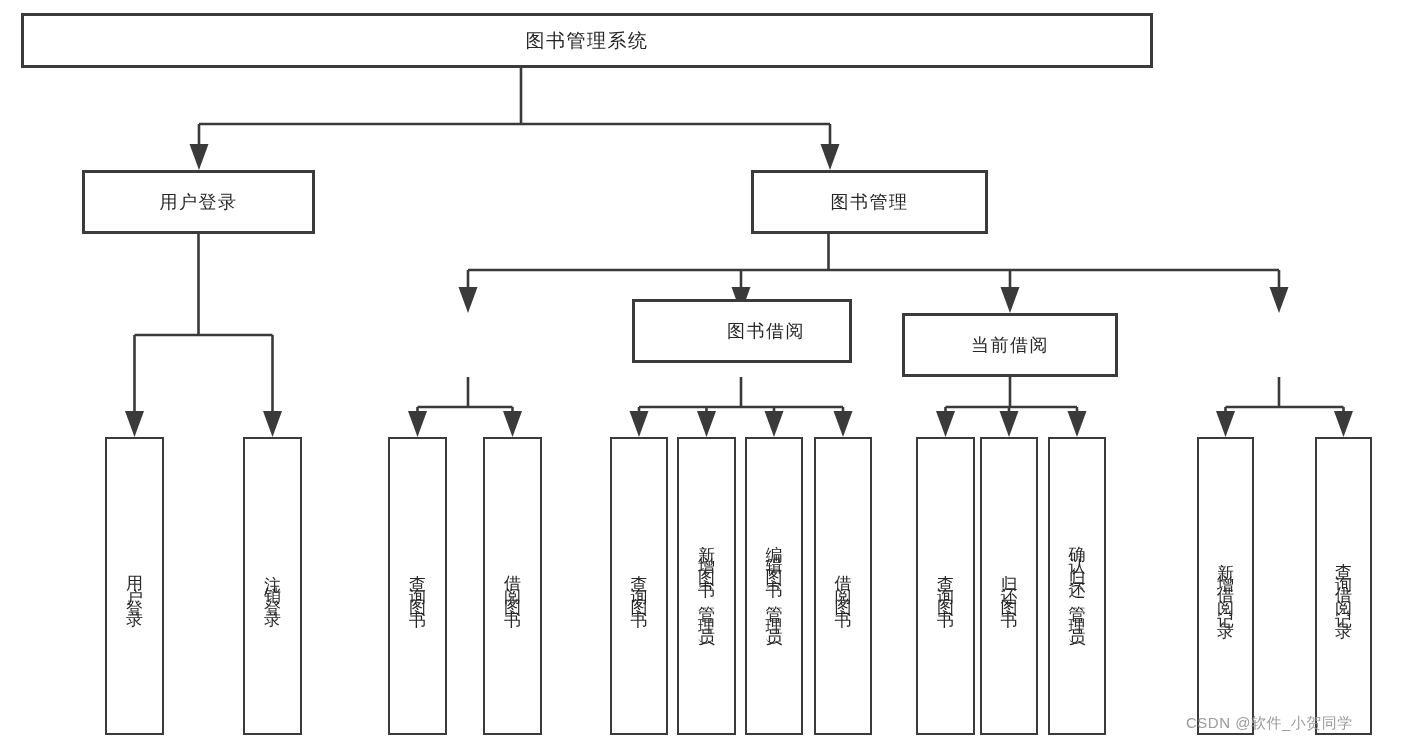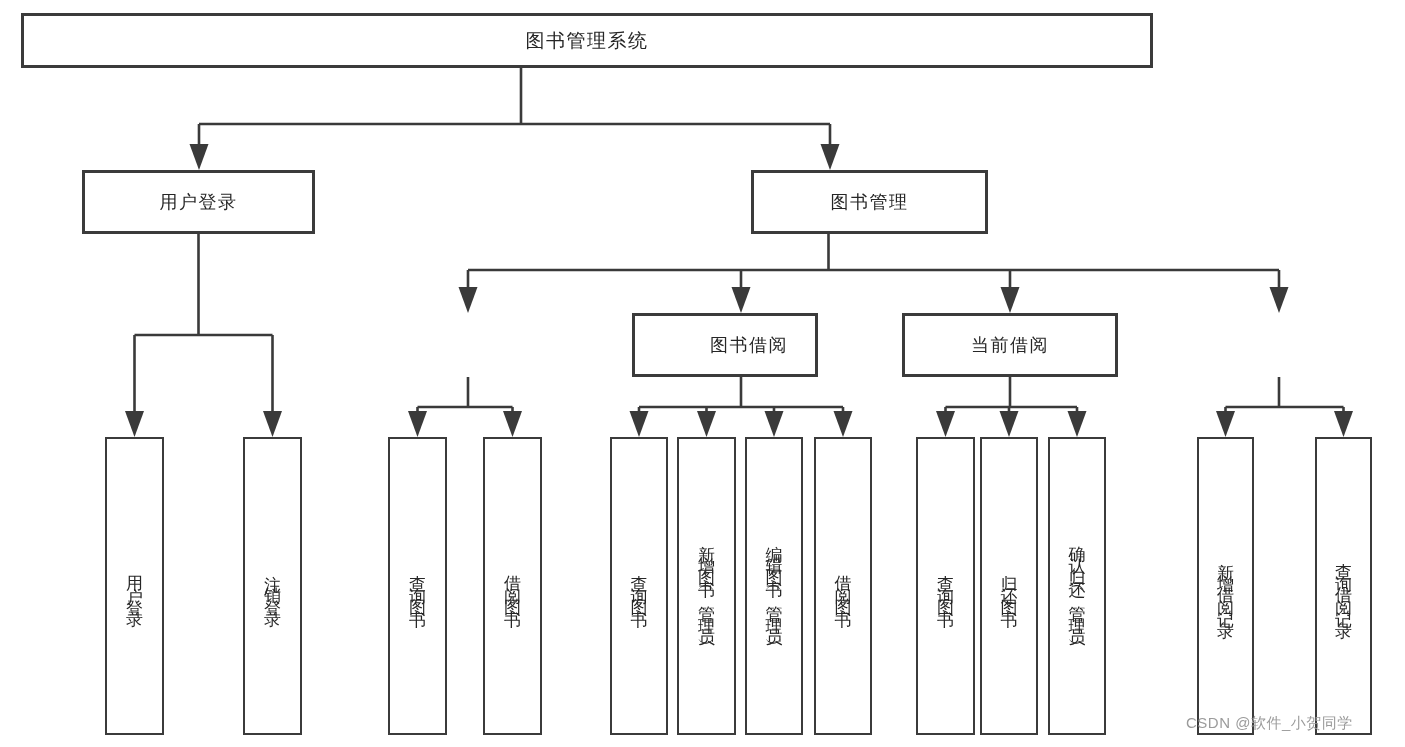--- a/index.html
+++ b/index.html
@@ -120,7 +120,7 @@
   <div class="node mid" style="left:82px; top:170px; width:233px; height:64px;">用户登录</div>
   <div class="node mid" style="left:710px; top:170px; width:237px; height:64px;margin-left:41px;">图书管理</div>
 
-  <div class="node mid" style="left:632px; top:313px; width:186px; height:64px;padding-left:48px;">图书借阅</div>
+  <div class="node mid" style="left:632px; top:299px; width:220px; height:64px;padding-left:48px;">图书借阅</div>
   <div class="node mid" style="left:902px; top:313px; width:216px; height:64px;text-align:right;">当前借阅</div>
 
   <div class="node leaf" style="left:105px; top:437px; width:59px; height:298px;">用户登录</div>

